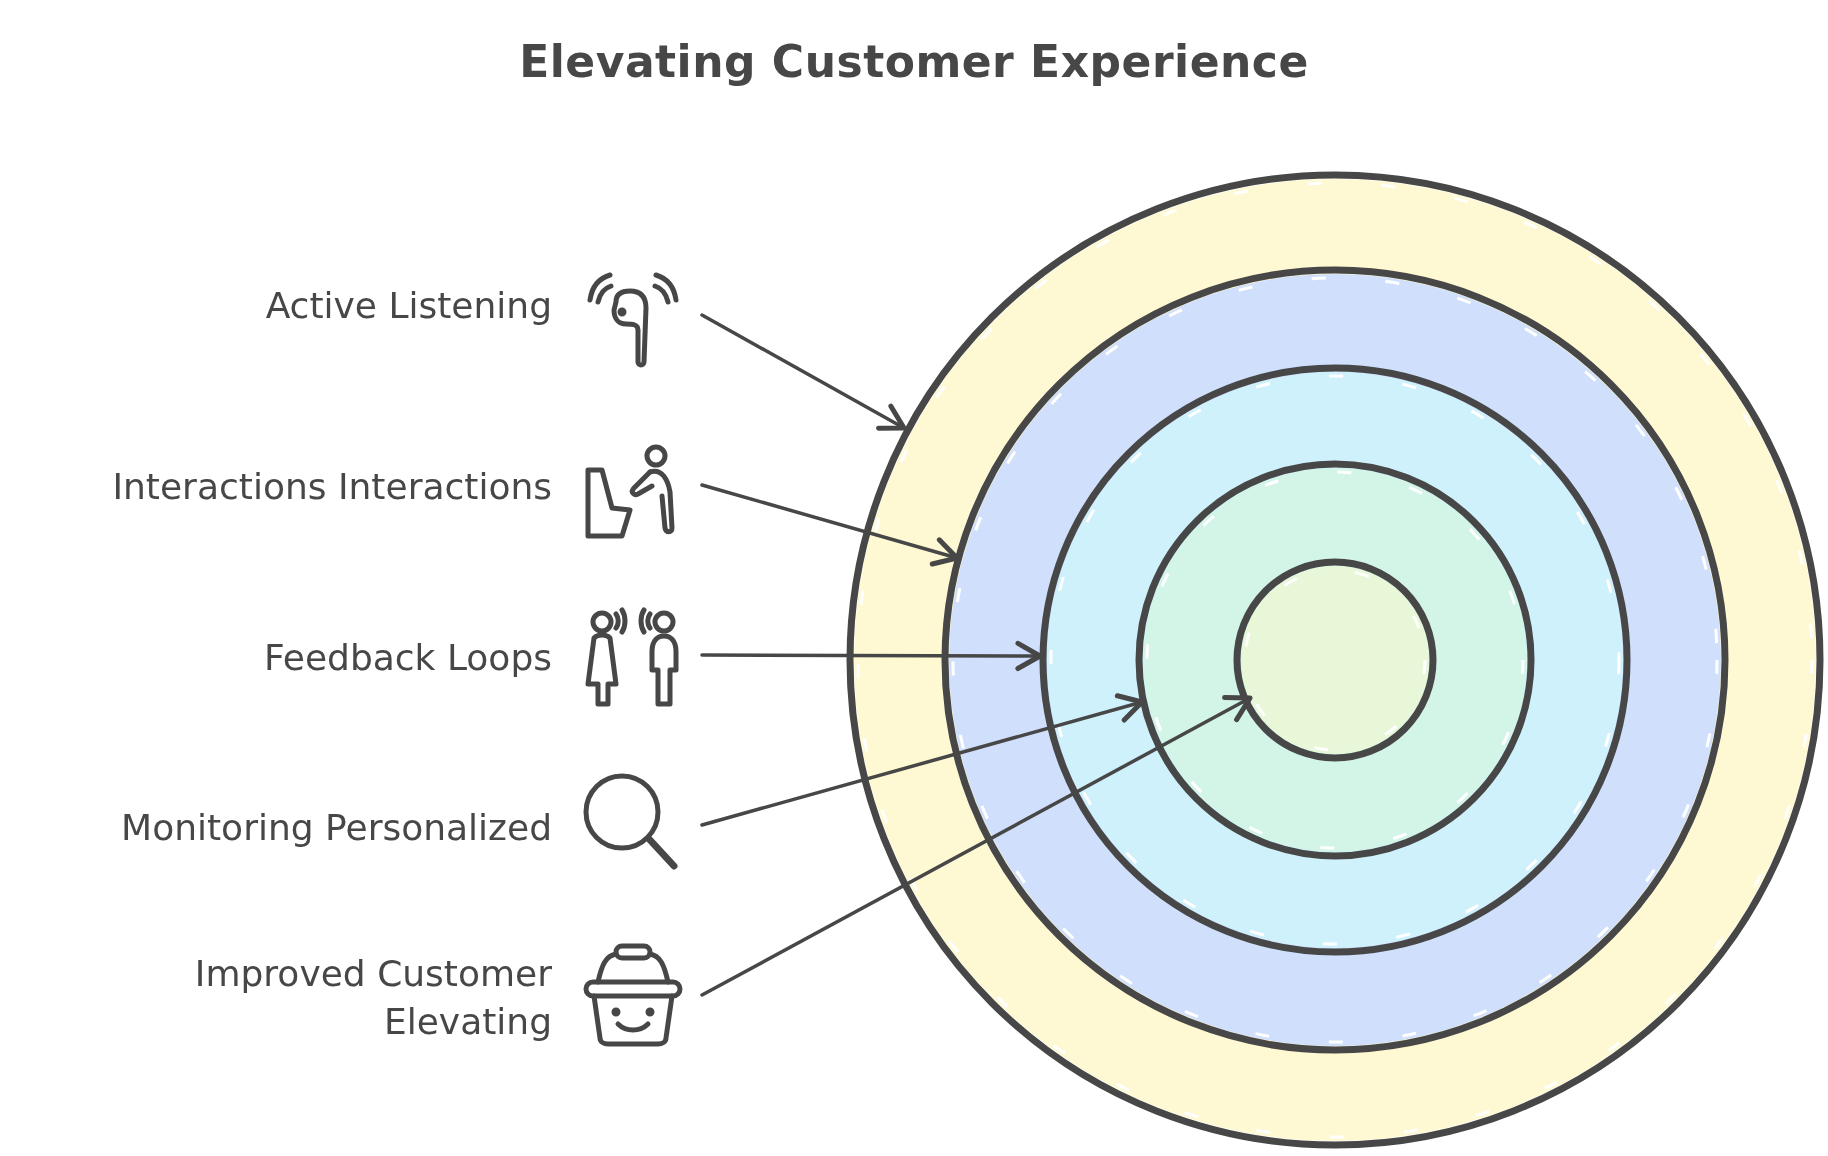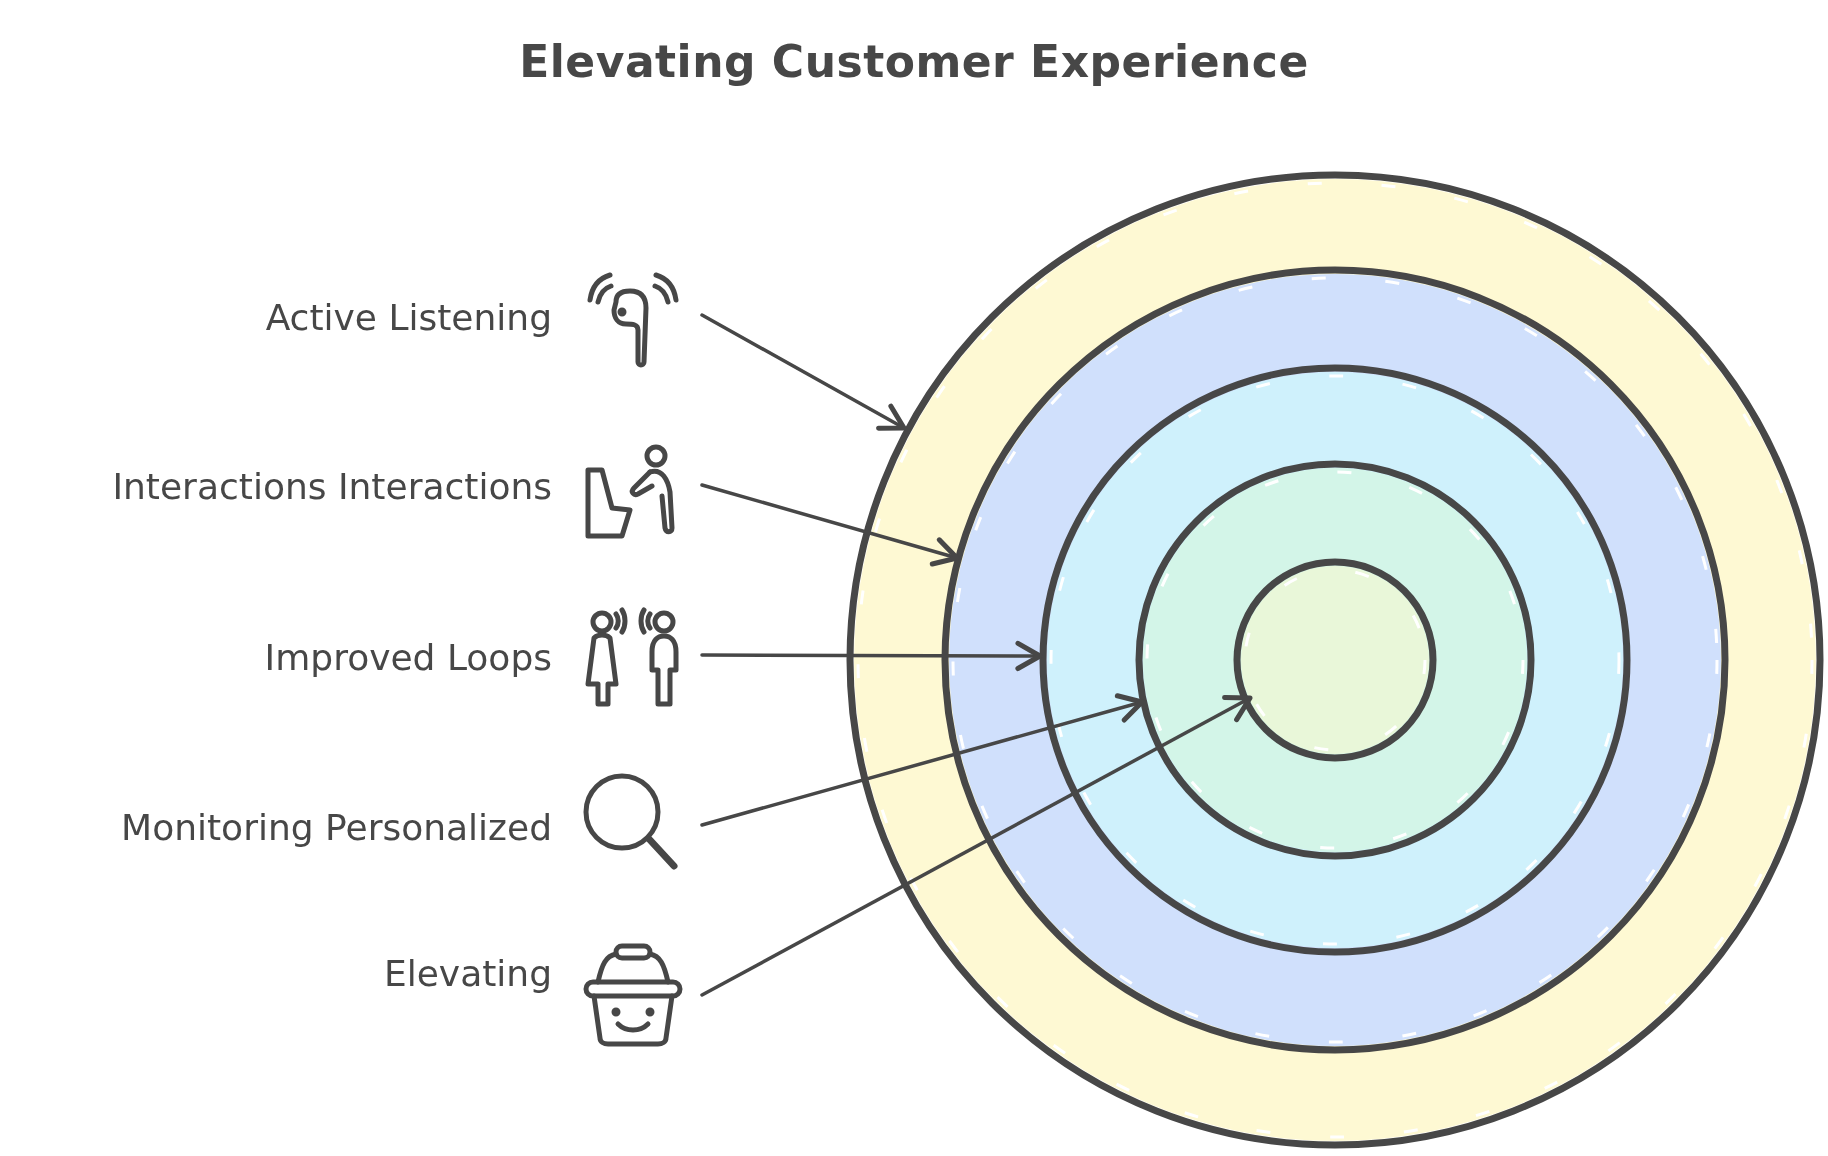--- a/index.html
+++ b/index.html
@@ -55,7 +55,7 @@
 
 <div id="title">Elevating Customer Experience</div>
 
-<div class="label" style="top:294px;margin-left:44px;">Active Listening</div>
+<div class="label" style="top:282px;margin-left:44px;">Active Listening</div>
 <div class="label" style="top:463px;">Interactions Interactions</div>
 <div class="label" style="top:634px;">Improved Loops</div>
 <div class="label" style="top:804px;">Monitoring Personalized</div>

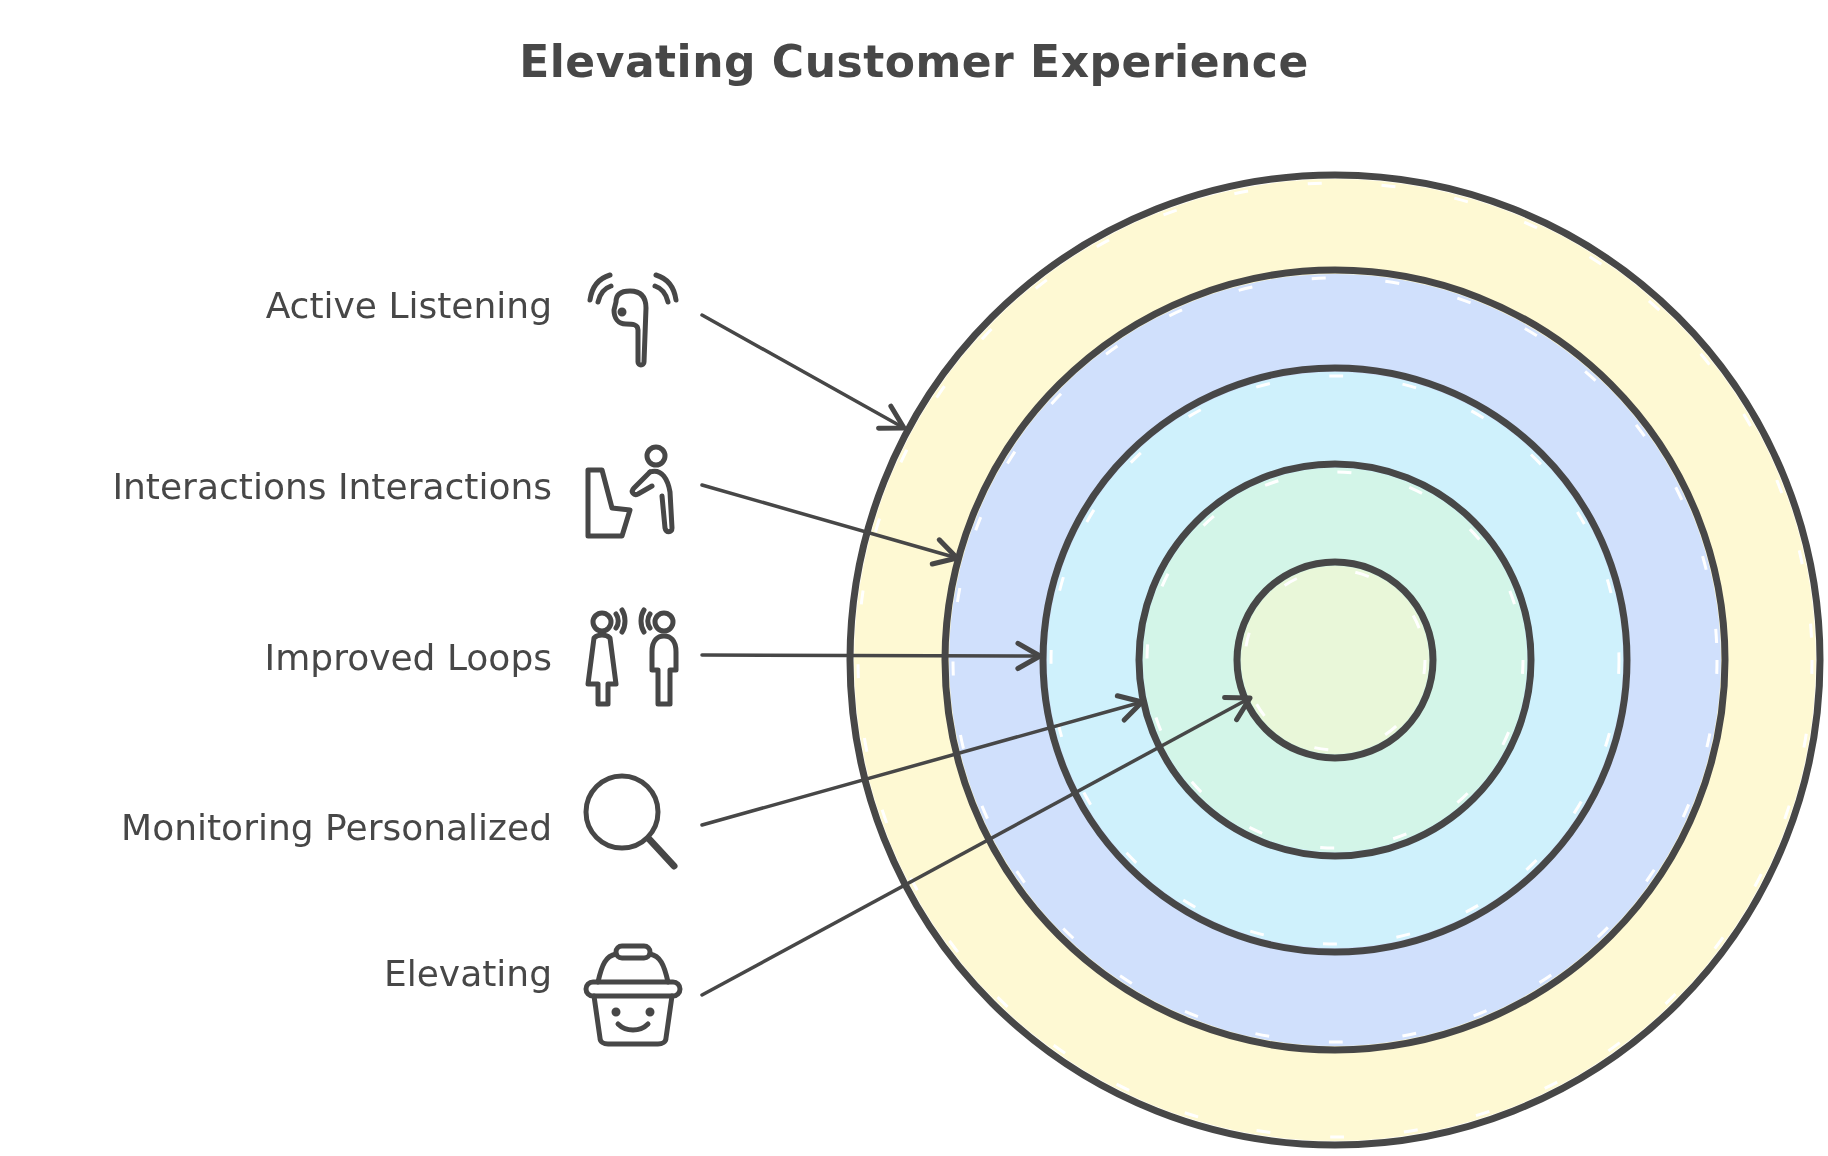--- a/index.html
+++ b/index.html
@@ -57,7 +57,7 @@
 
 <div class="label" style="top:282px;margin-left:44px;">Active Listening</div>
 <div class="label" style="top:463px;">Interactions Interactions</div>
-<div class="label" style="top:634px;">Improved Loops</div>
+<div class="label" style="top:634px;">Feedback Loops</div>
 <div class="label" style="top:804px;">Monitoring Personalized</div>
 <div class="label" style="top:950px;">
   <div>Elevating</div>

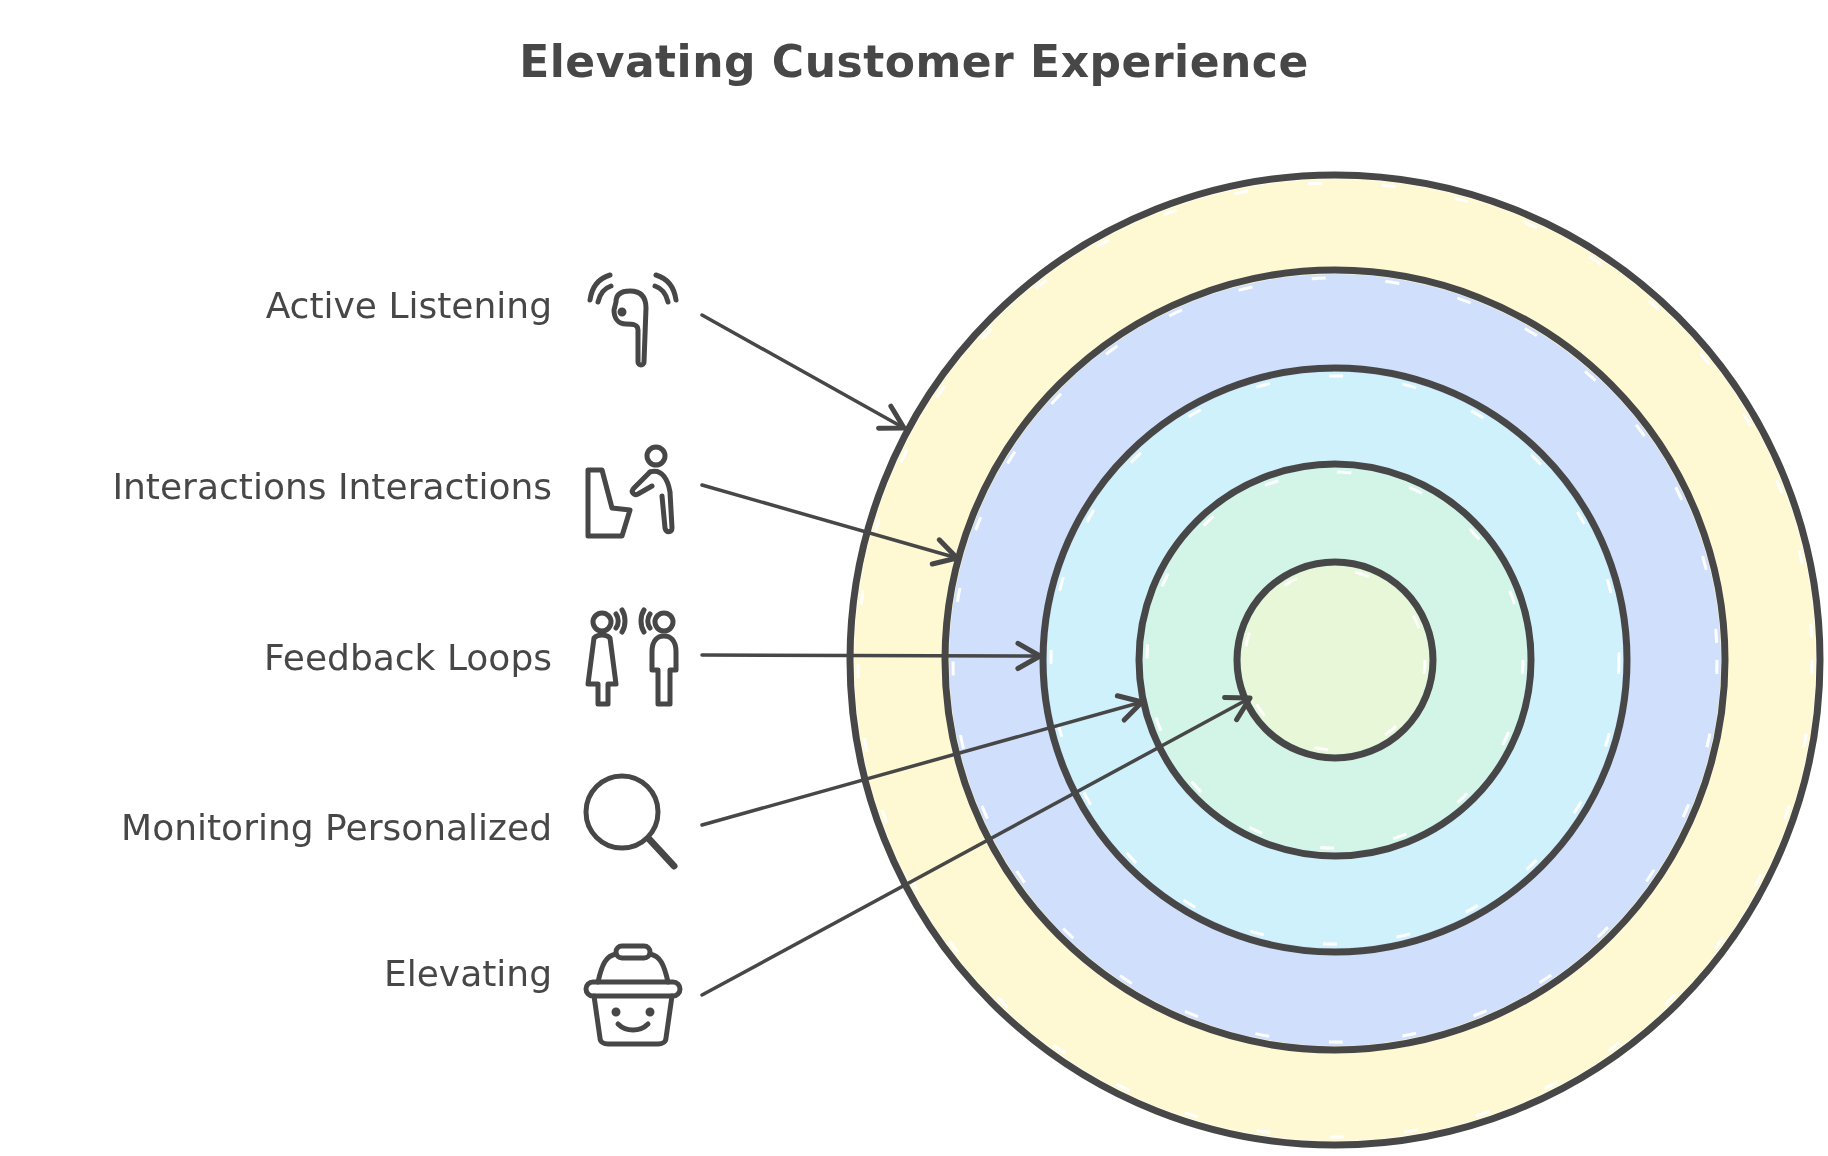--- a/index.html
+++ b/index.html
@@ -60,6 +60,7 @@
 <div class="label" style="top:634px;">Feedback Loops</div>
 <div class="label" style="top:804px;">Monitoring Personalized</div>
 <div class="label" style="top:950px;">
+  <div>Improved Customer</div>
   <div>Elevating</div>
 </div>
 

